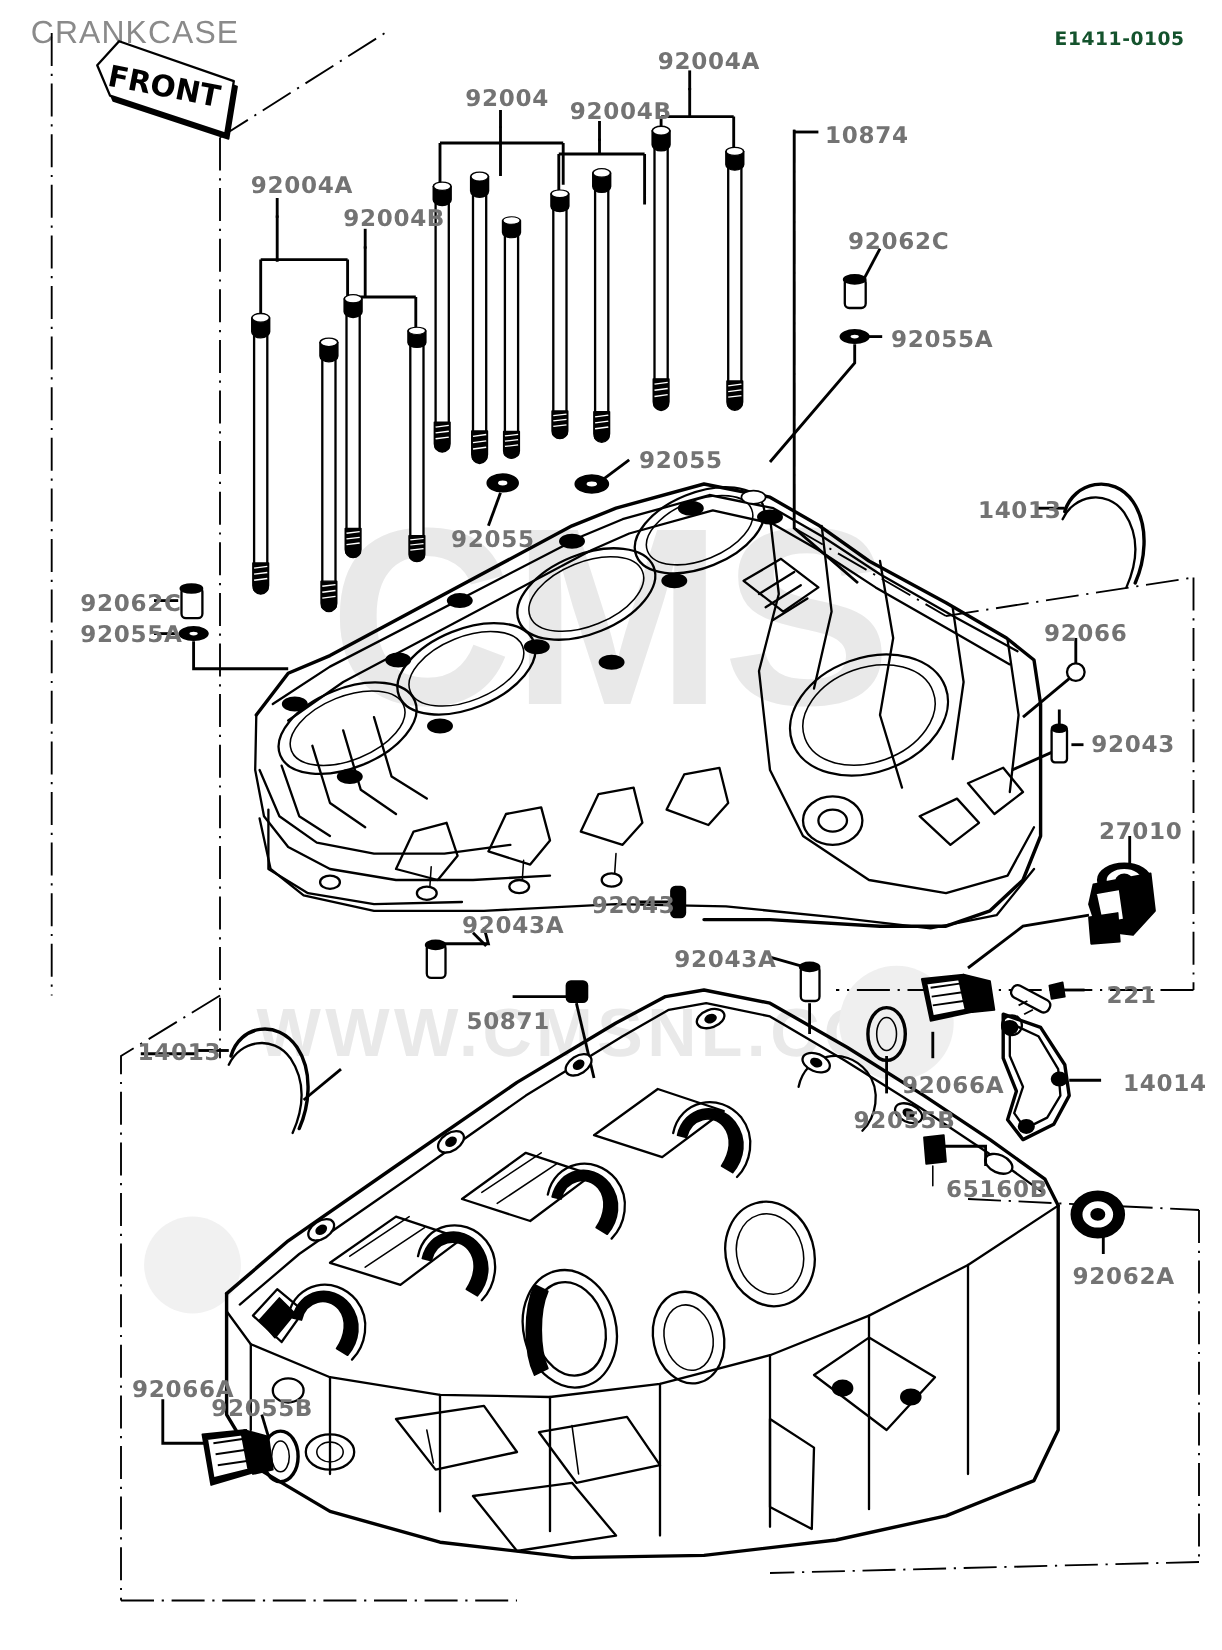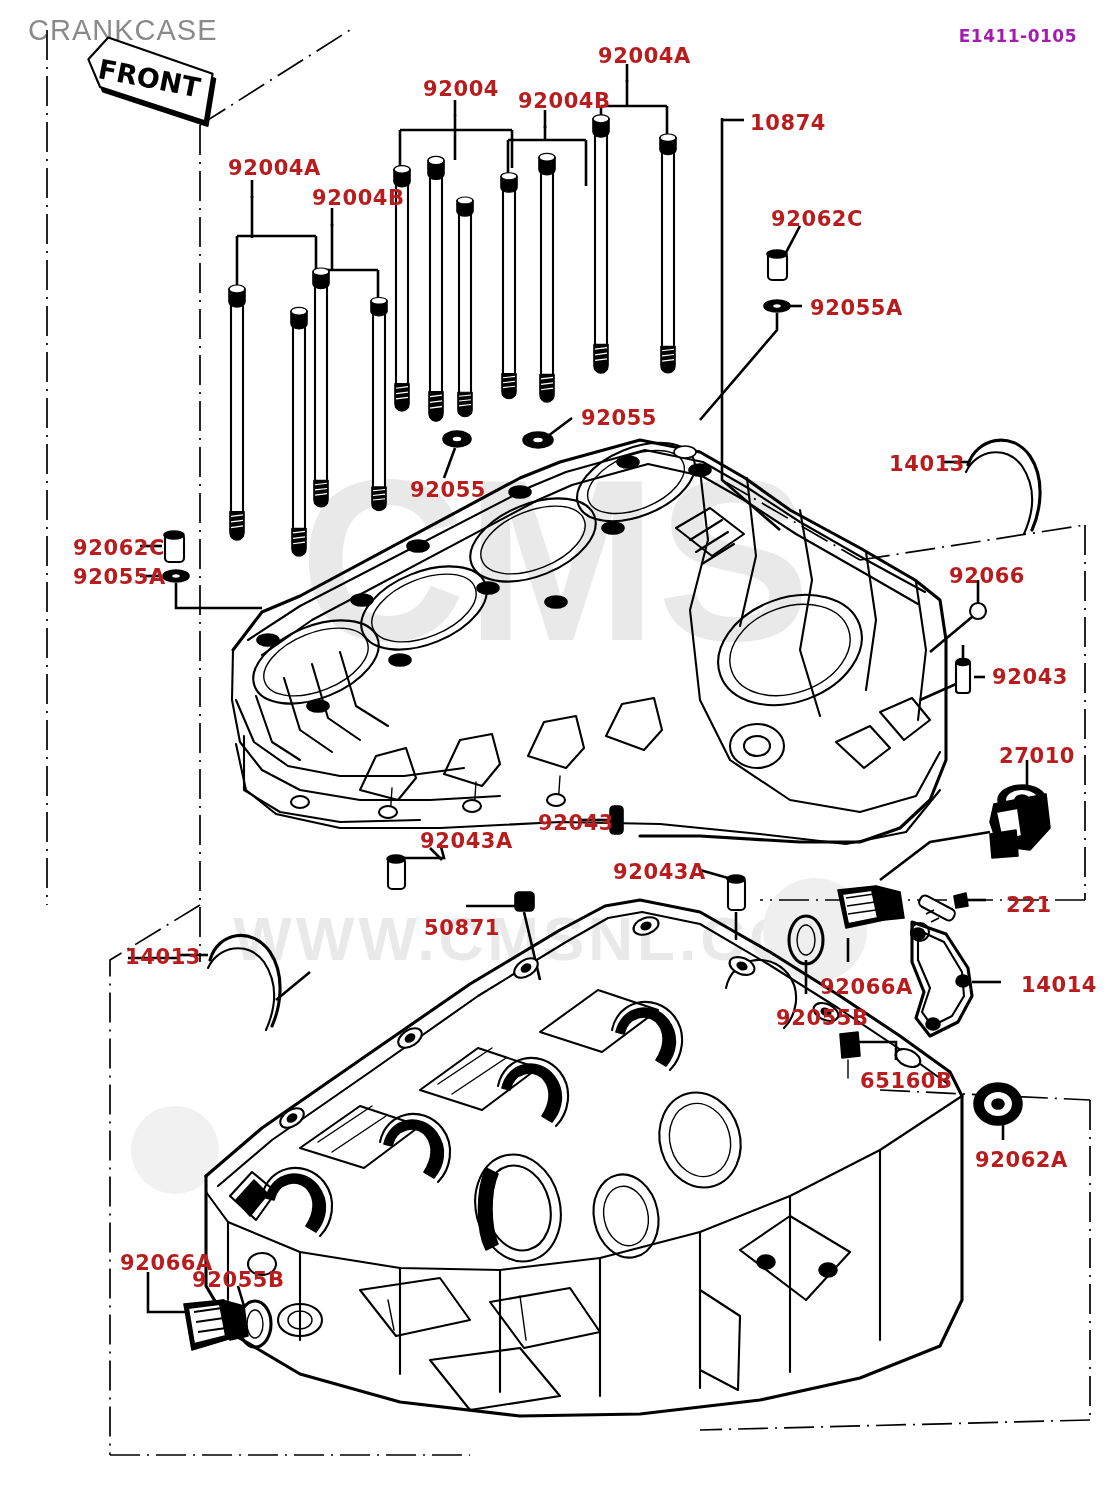--- a/index.html
+++ b/index.html
@@ -10,7 +10,7 @@
   
   .sheet-title{left:28px;top:14px;font-size:29px;letter-spacing:1px;color:#8a8a8a;
                font-family:"Liberation Sans",sans-serif;font-weight:400;}
-  .sheet-code{right:34px;top:26px;font-size:17px;font-weight:bold;color:#a21caf;
+  .sheet-code{right:34px;top:26px;font-size:17px;font-weight:bold;color:#14532d;
               letter-spacing:0.5px;font-family:"DejaVu Sans",sans-serif;}
   .plabel{font-size:21px;font-weight:bold;color:#b91c1c;letter-spacing:0.6px;
           font-family:"DejaVu Sans",sans-serif;white-space:nowrap;line-height:1;}

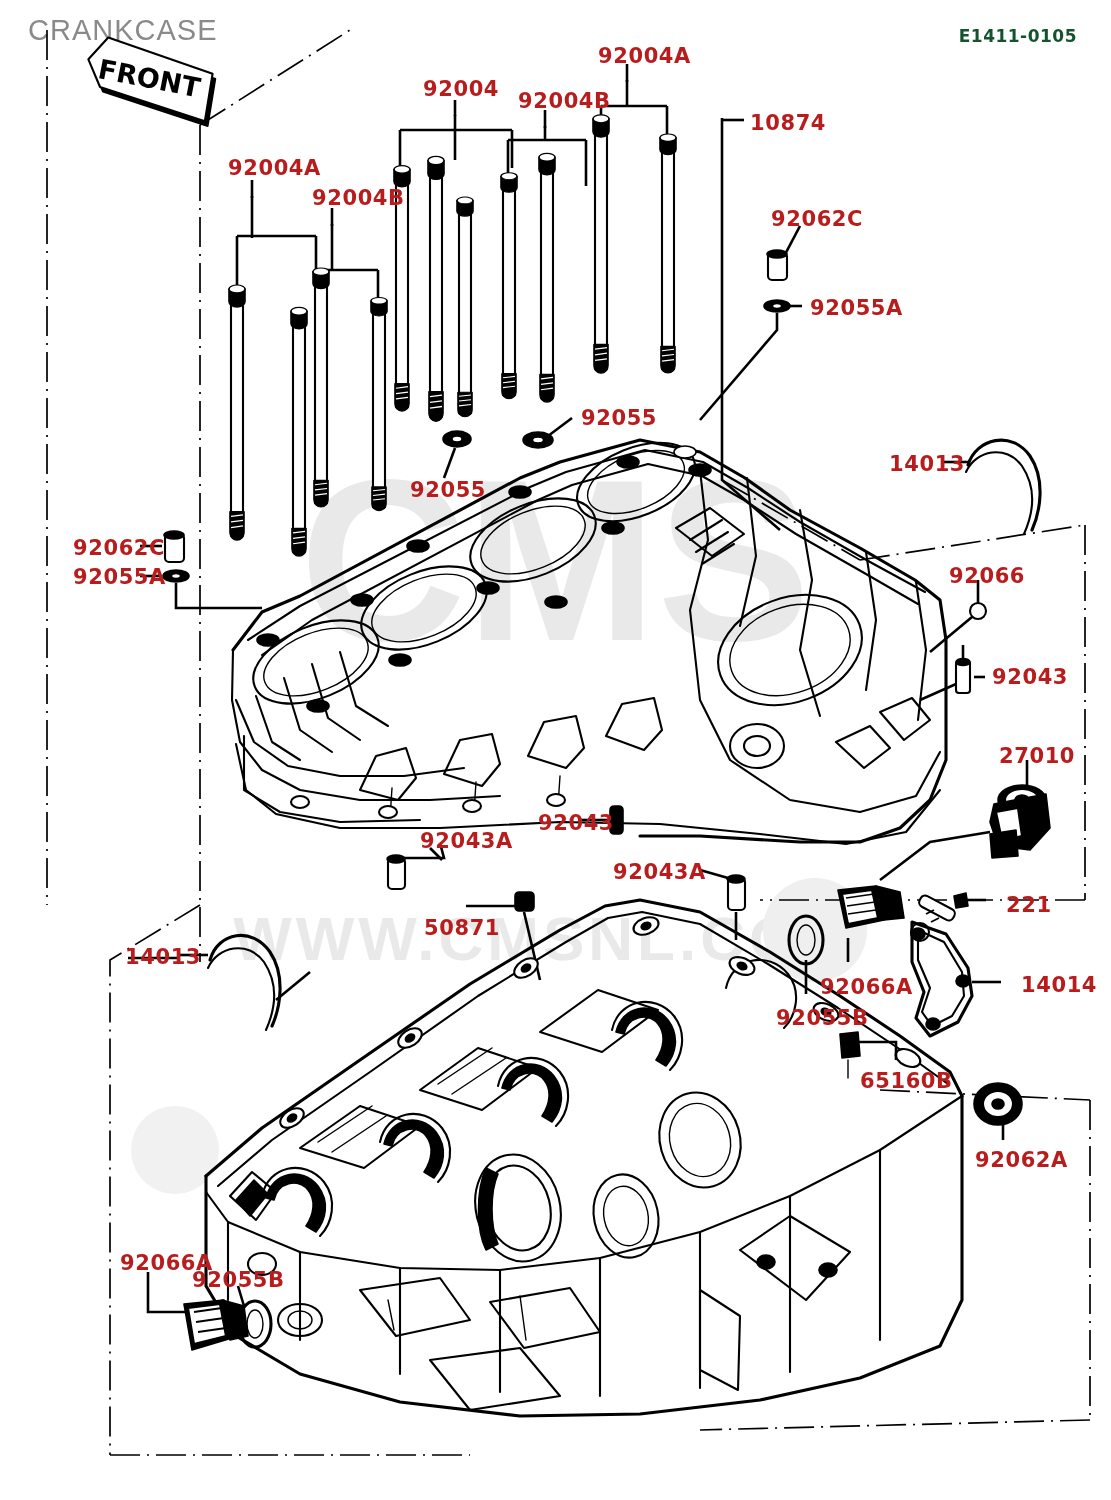--- a/index.html
+++ b/index.html
@@ -12,7 +12,7 @@
                font-family:"Liberation Sans",sans-serif;font-weight:400;}
   .sheet-code{right:34px;top:26px;font-size:17px;font-weight:bold;color:#14532d;
               letter-spacing:0.5px;font-family:"DejaVu Sans",sans-serif;}
-  .plabel{font-size:21px;font-weight:bold;color:#b91c1c;letter-spacing:0.6px;
+  .plabel{font-size:21px;font-weight:bold;color:#737373;letter-spacing:0.6px;
           font-family:"DejaVu Sans",sans-serif;white-space:nowrap;line-height:1;}
   .footer{left:0;right:0;bottom:14px;text-align:center;color:#cc0000;
           font-size:39px;font-family:"Liberation Sans",sans-serif;

